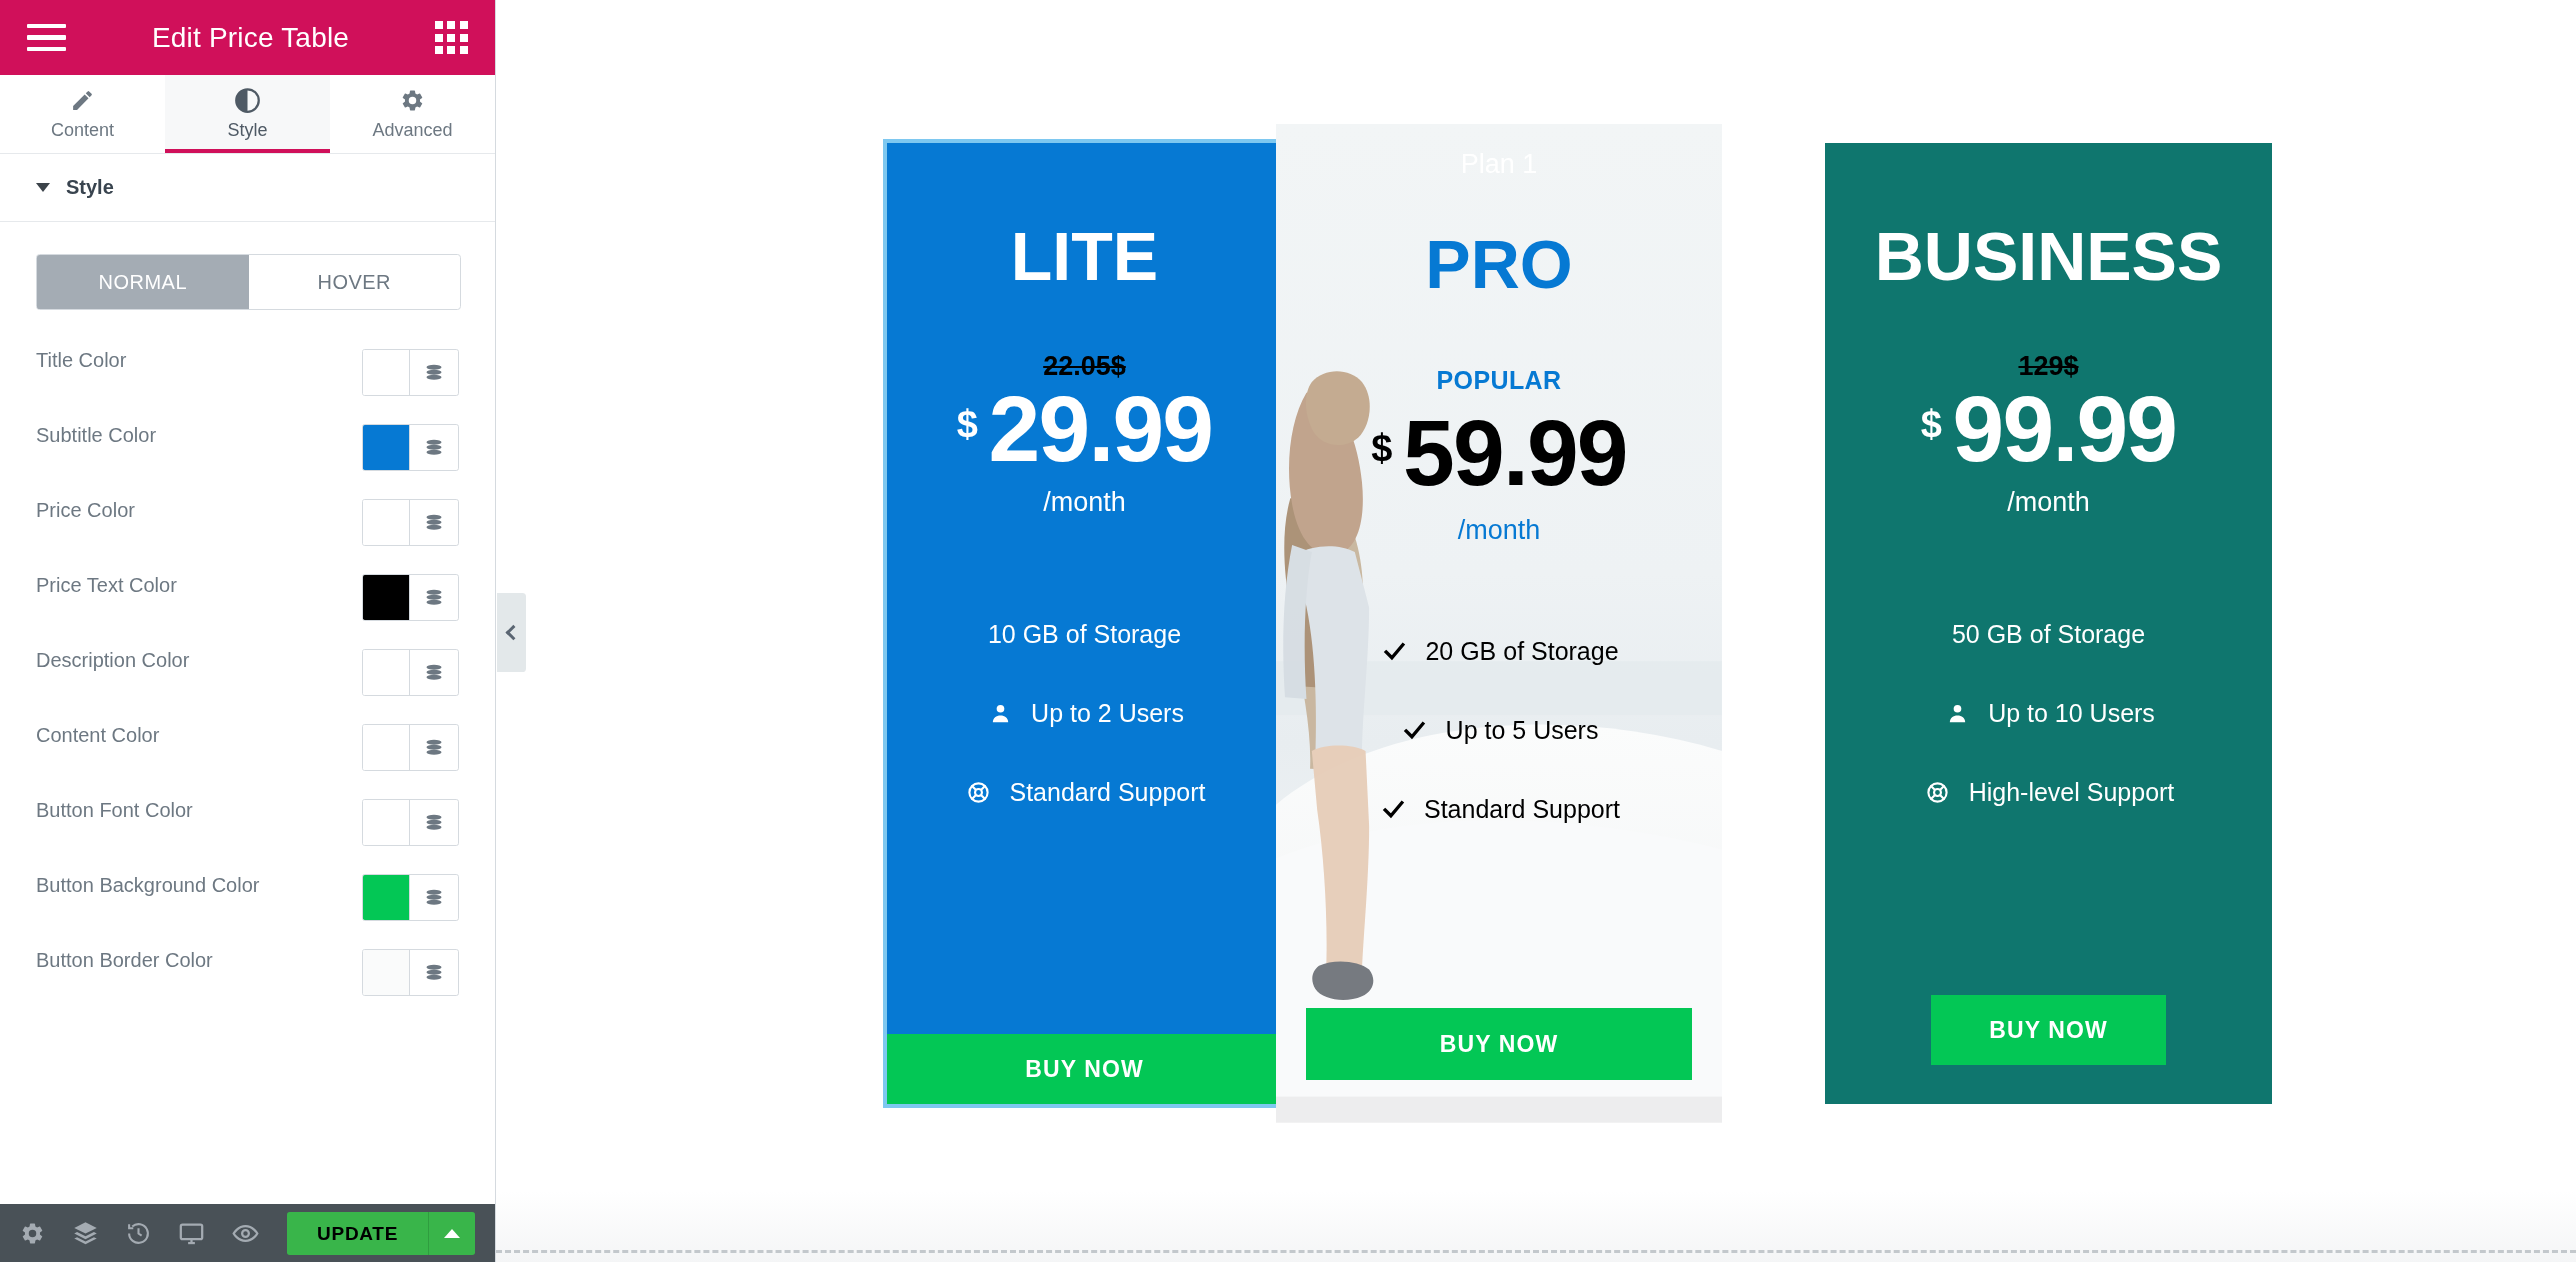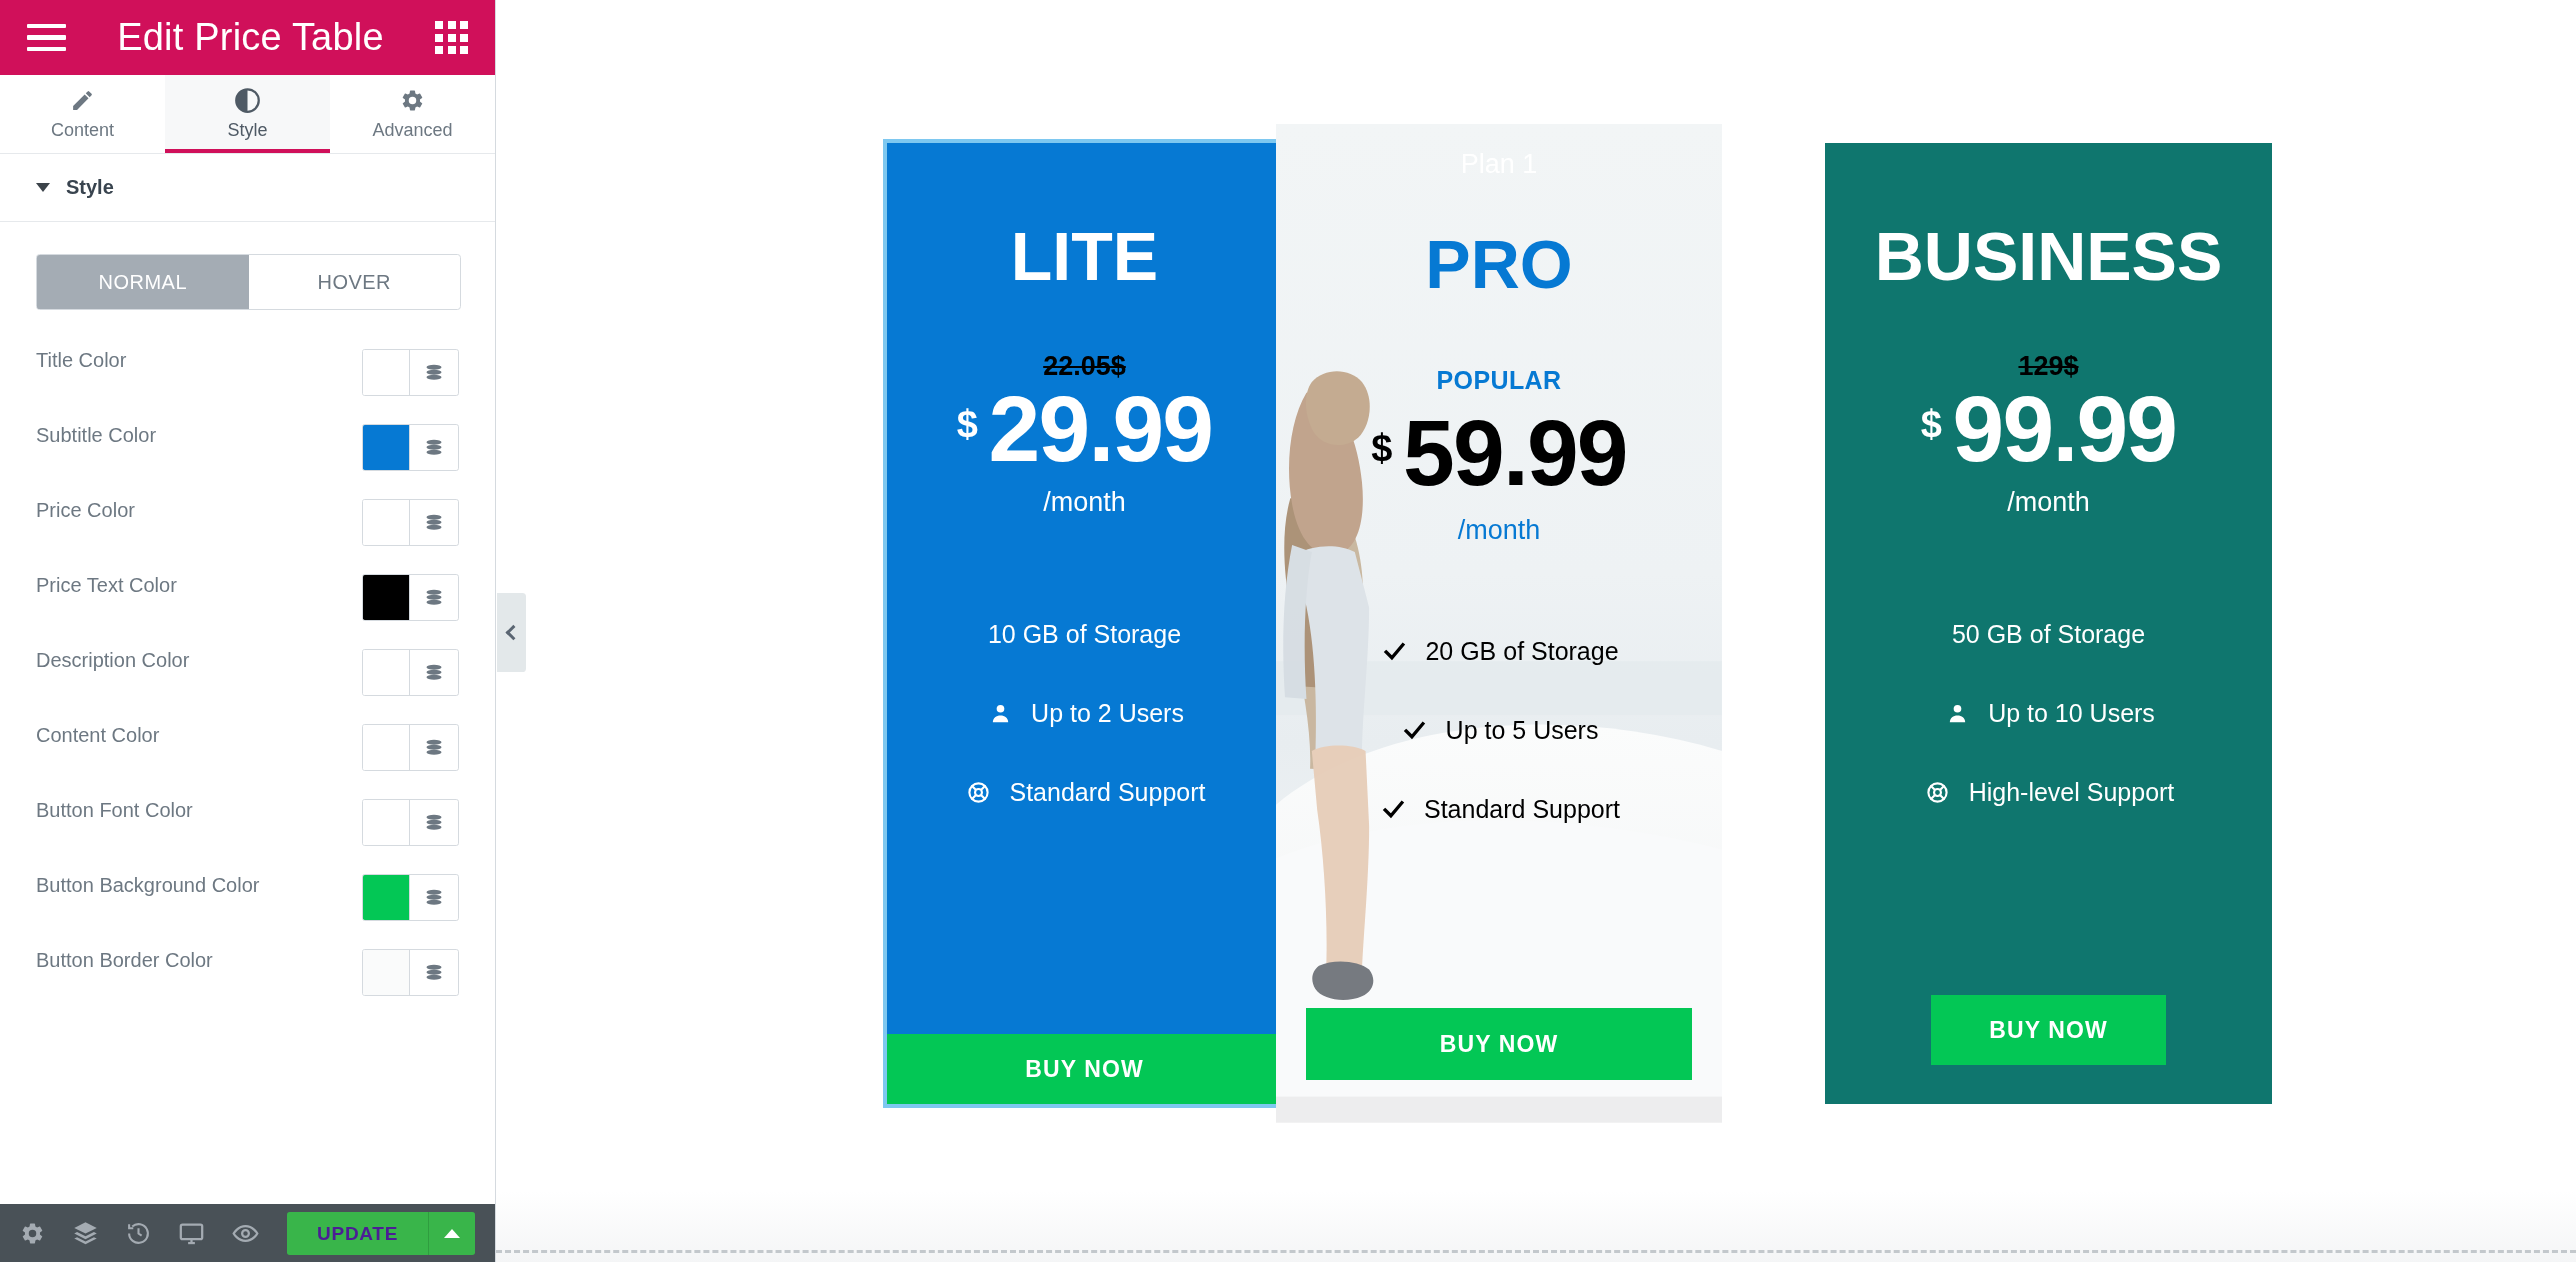--- a/index.html
+++ b/index.html
@@ -27,7 +27,7 @@
   }
   .hamburger { width: 39px; display: flex; flex-direction: column; gap: 7.2px; cursor: pointer; }
   .hamburger i { display: block; height: 4.5px; background: #fff; border-radius: 0.9px; }
-  .panel-title { color: #fff; font-size: 38px; font-weight: 400; letter-spacing: 0.2px; }
+  .panel-title { color: #fff; font-size: 28px; font-weight: 400; letter-spacing: 0.2px; }
   .grid-icon { display: grid; grid-template-columns: repeat(3, 8px); grid-template-rows: repeat(3, 8px); gap: 4.5px; cursor: pointer; }
   .grid-icon span { background: #fff; display: block; }
 

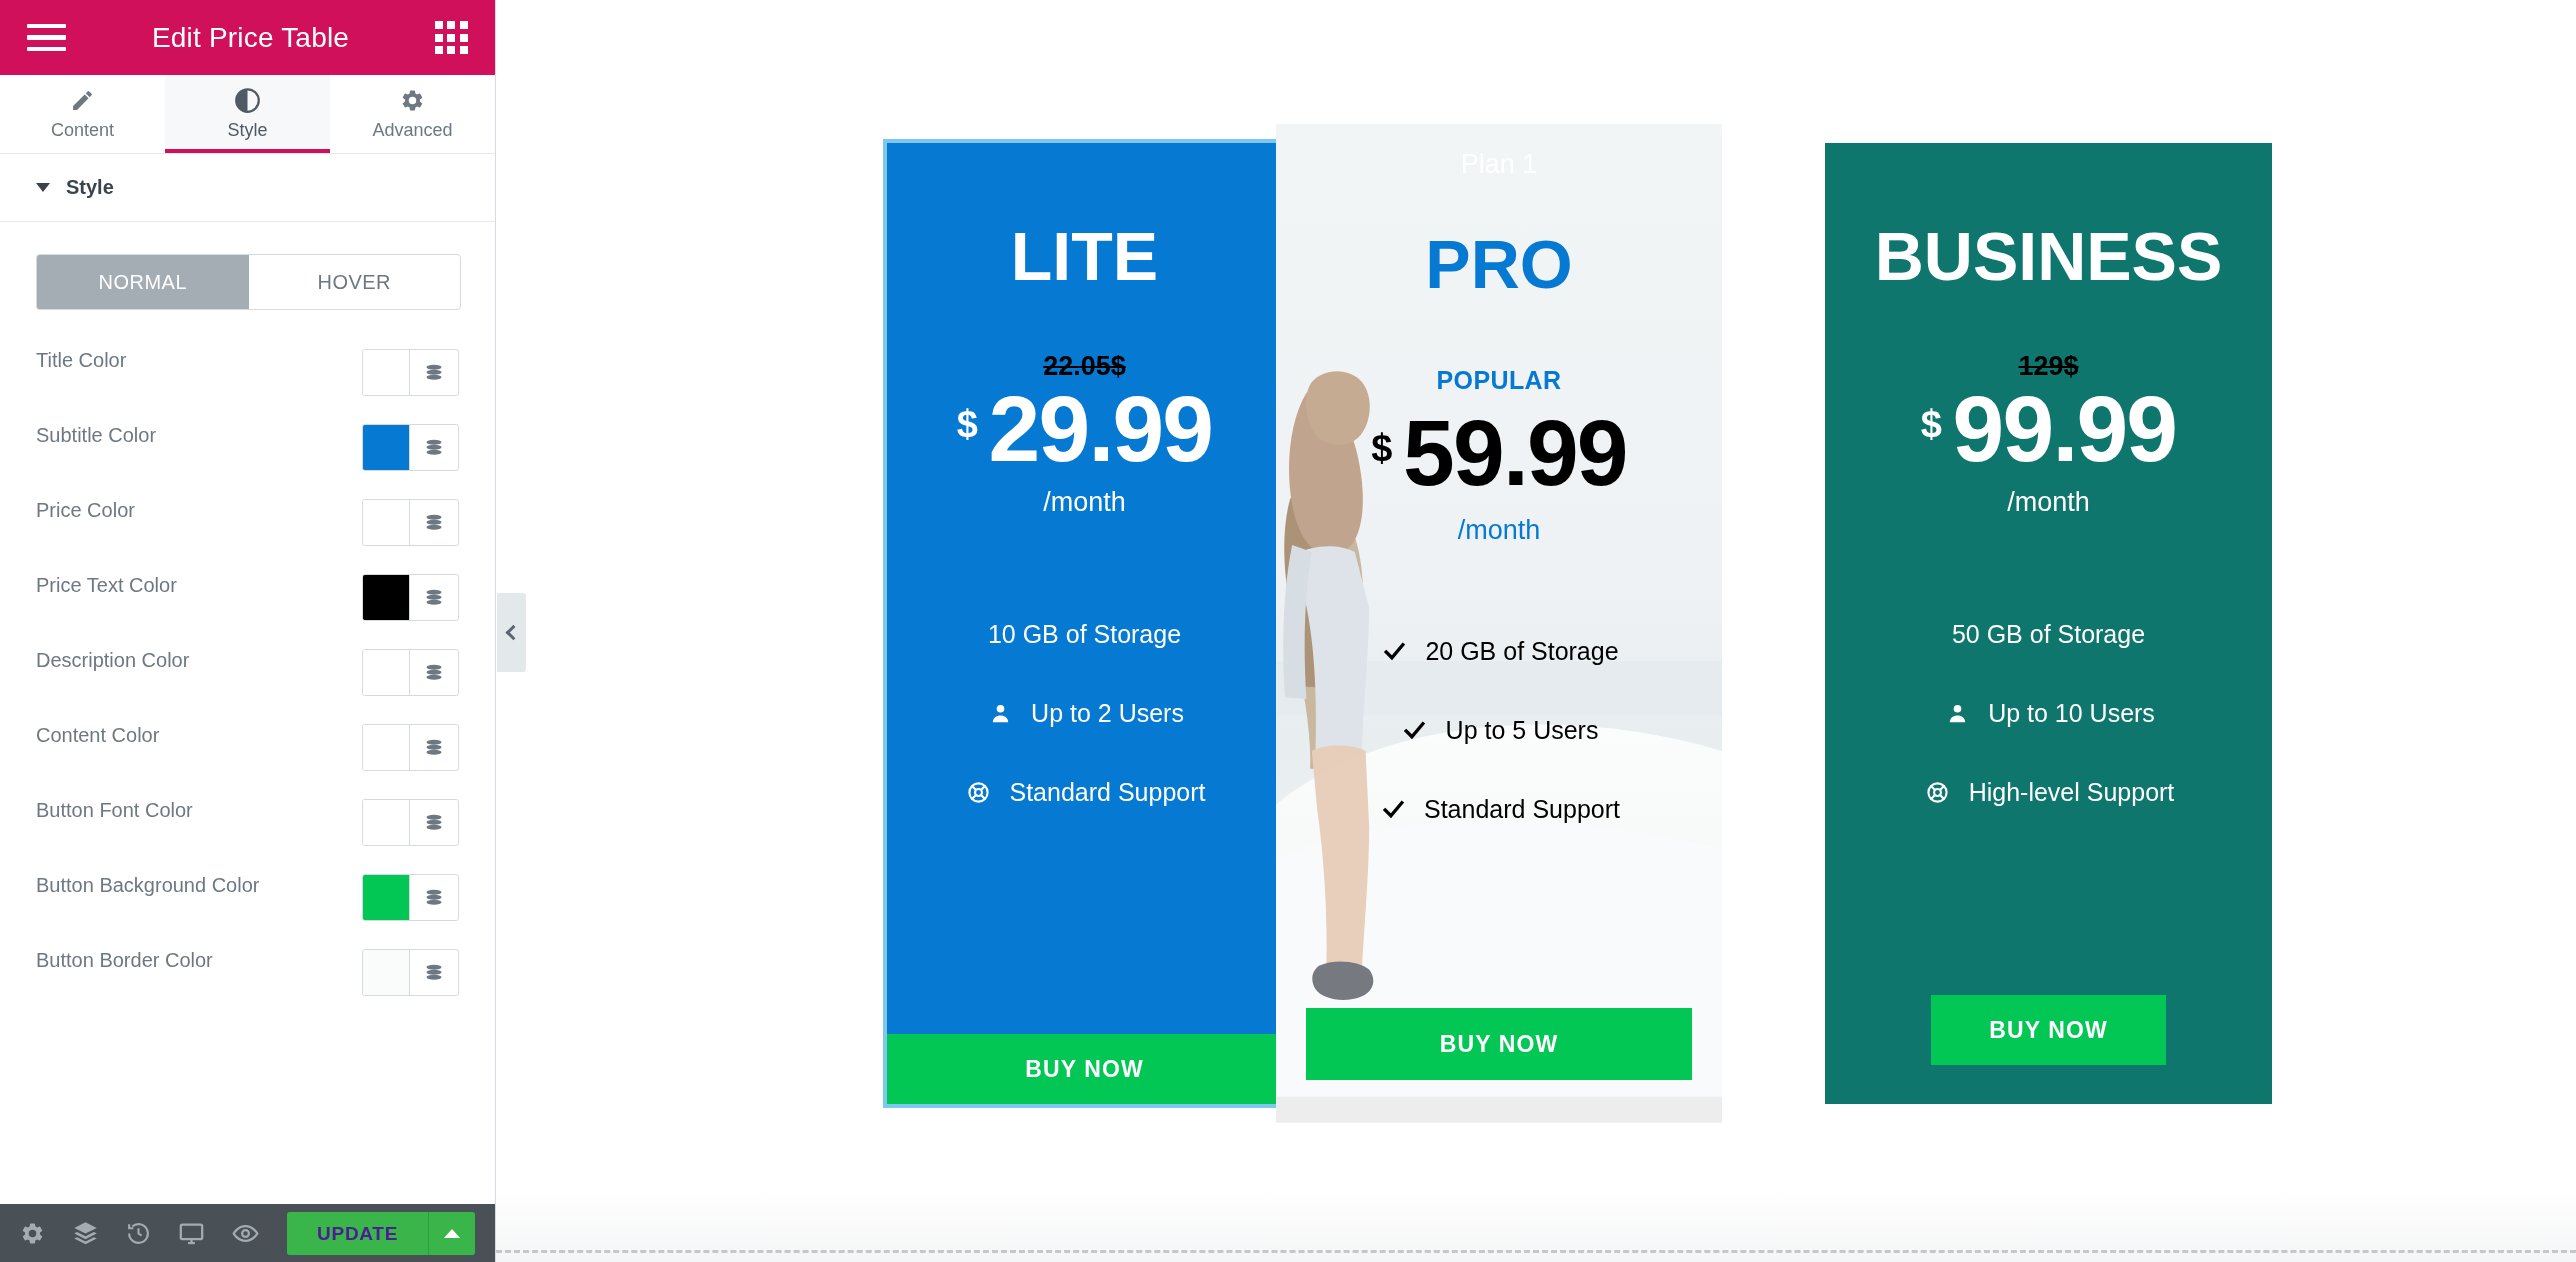--- a/index.html
+++ b/index.html
@@ -69,7 +69,7 @@
   }
   .fic { cursor: pointer; display: flex; align-items: center; }
   .update-wrap { margin-left: auto; display: flex; height: 43px; border-radius: 2.7px; overflow: hidden; }
-  .update-btn { background: #39b54a; color: #4c1d95; font-size: 19px; font-weight: 700; letter-spacing: 0.7px;
+  .update-btn { background: #39b54a; color: #000000; font-size: 19px; font-weight: 700; letter-spacing: 0.7px;
                 display: flex; align-items: center; justify-content: center; padding: 0 30px; cursor: pointer; }
   .update-arrow { background: #39b54a; width: 47px; display: flex; align-items: center; justify-content: center;
                   border-left: 0.9px solid #2f9d3f; cursor: pointer; }

